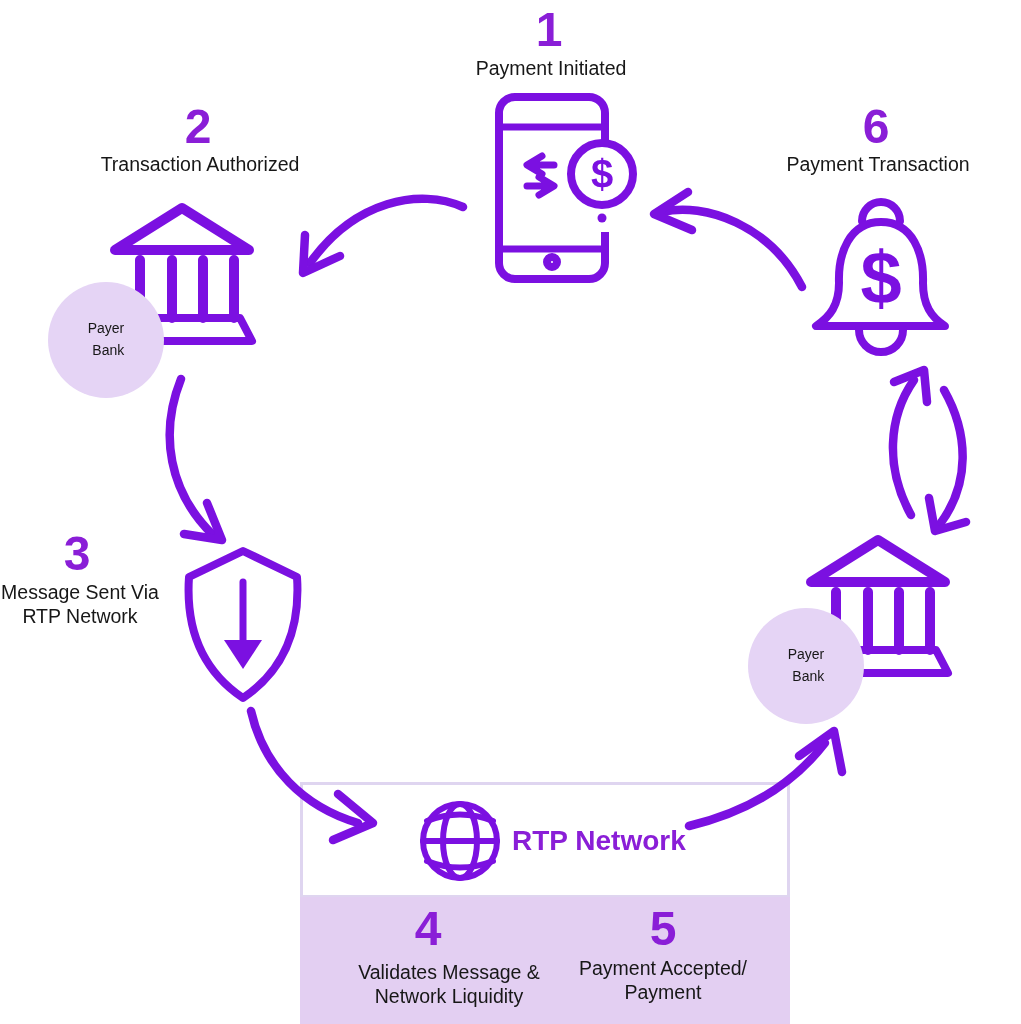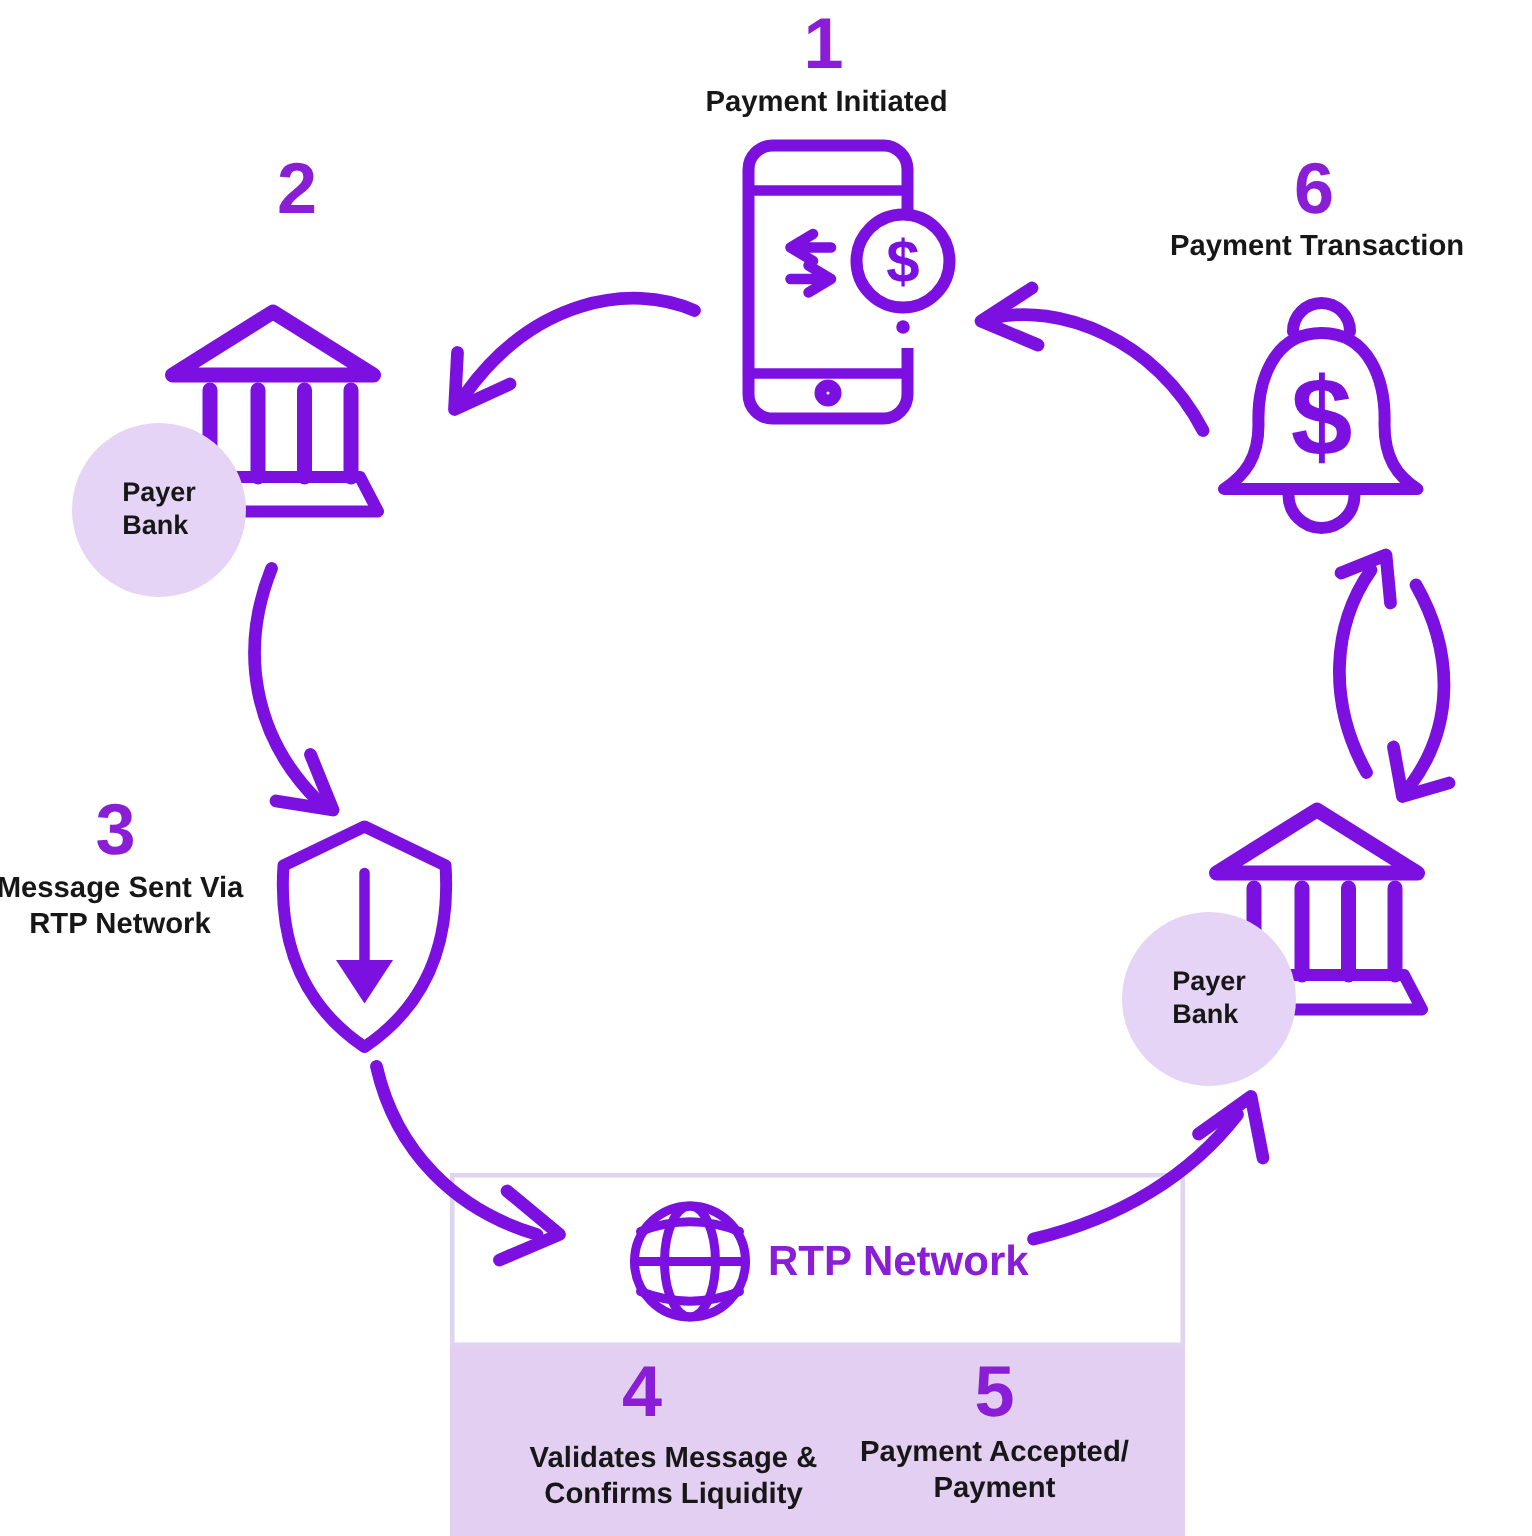--- a/index.html
+++ b/index.html
@@ -21,7 +21,7 @@
     color:var(--c-number);transform:translateX(-50%);white-space:nowrap;
   }
   .lbl{
-    font-weight:700;font-size:19.5px;line-height:24px;
+    font-weight:400;font-size:19.5px;line-height:24px;
     color:var(--c-text);transform:translateX(-50%);
     text-align:center;white-space:nowrap;
   }

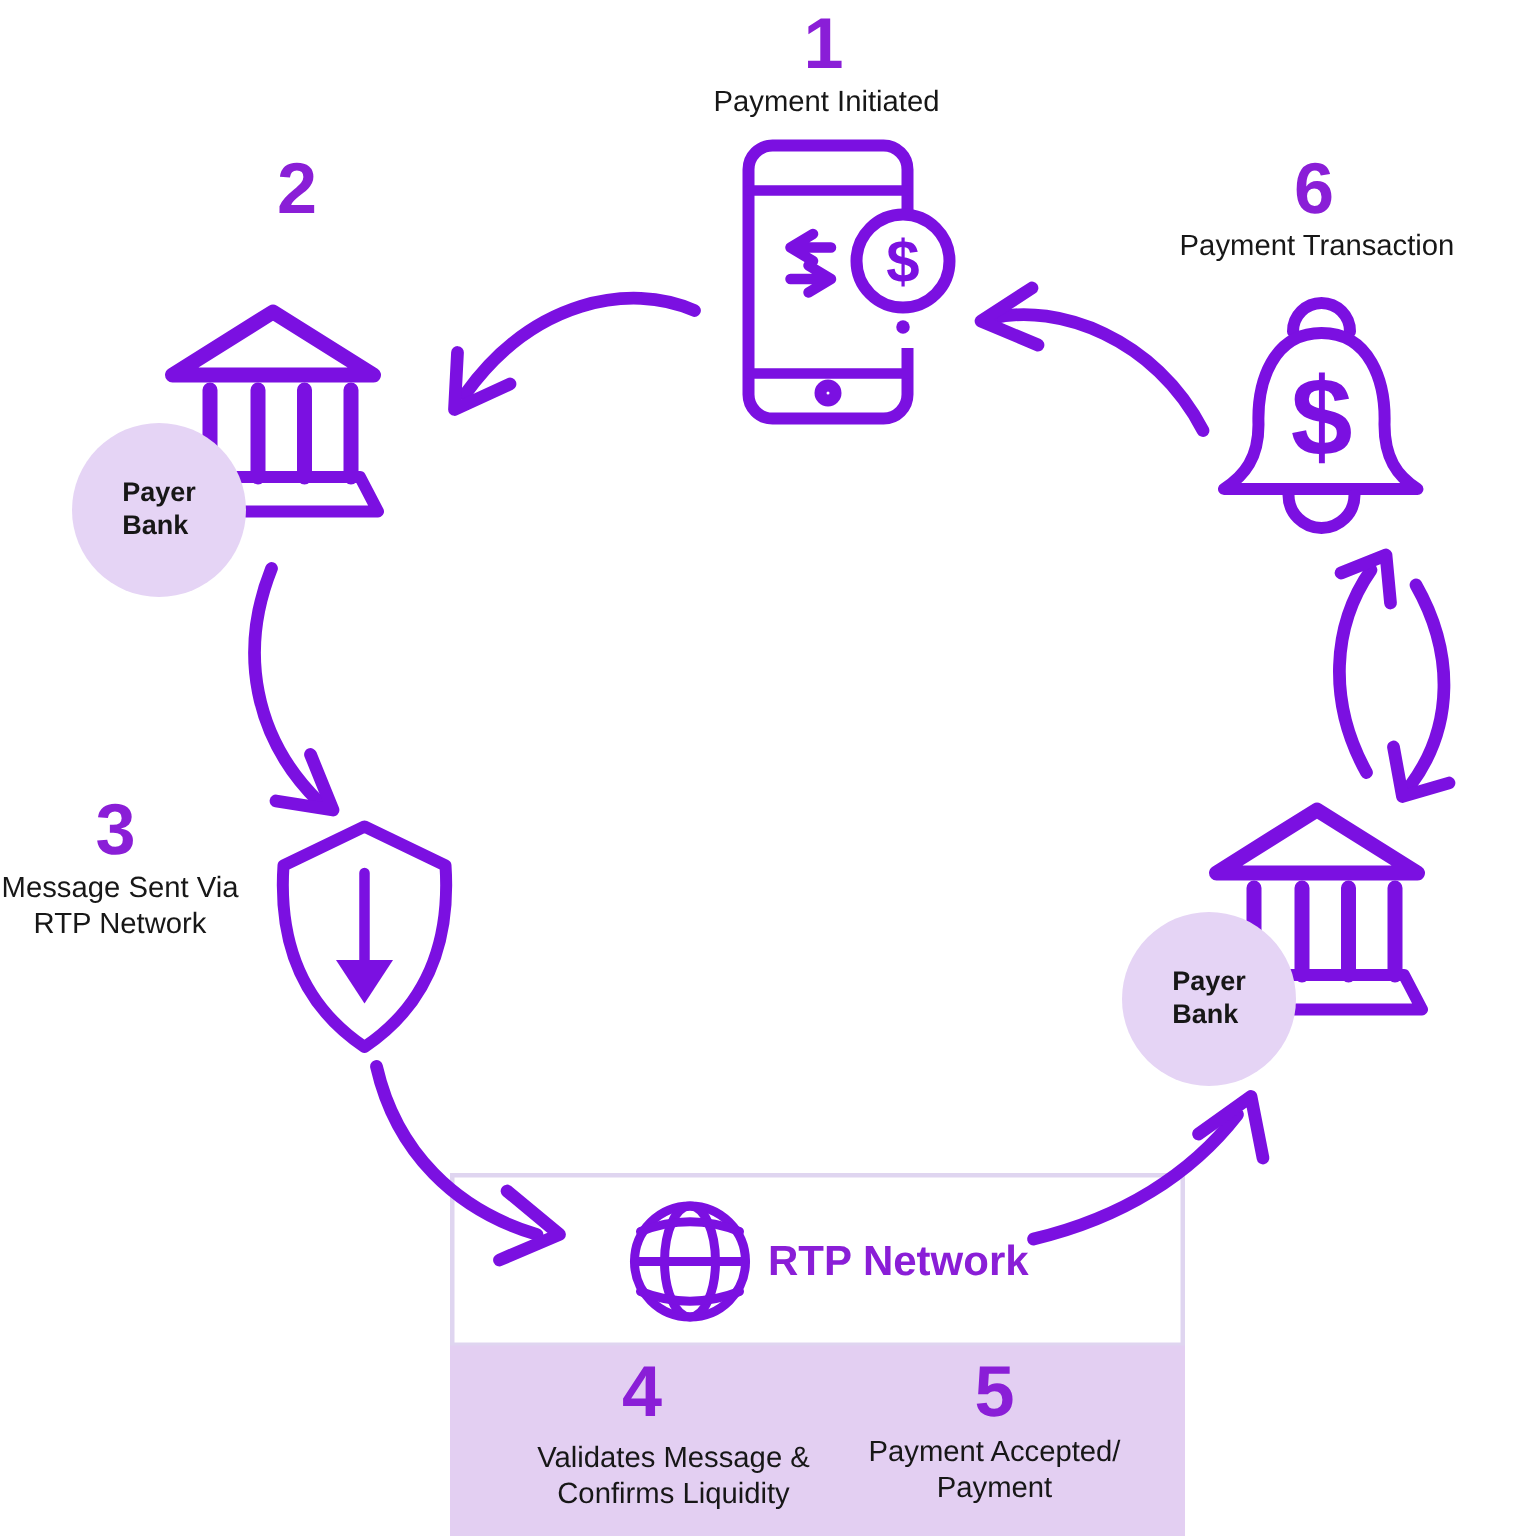--- a/index.html
+++ b/index.html
@@ -149,6 +149,7 @@
   <div class="abs lbl" style="left:551px;top:56px">Payment Initiated</div>
 
   <div class="abs num" style="left:198px;top:103px">2</div>
+  <div class="abs lbl" style="left:200px;top:152px">Transaction Authorized</div>
 
   <div class="abs num" style="left:77px;top:530px">3</div>
   <div class="abs lbl" style="left:80px;top:580px">

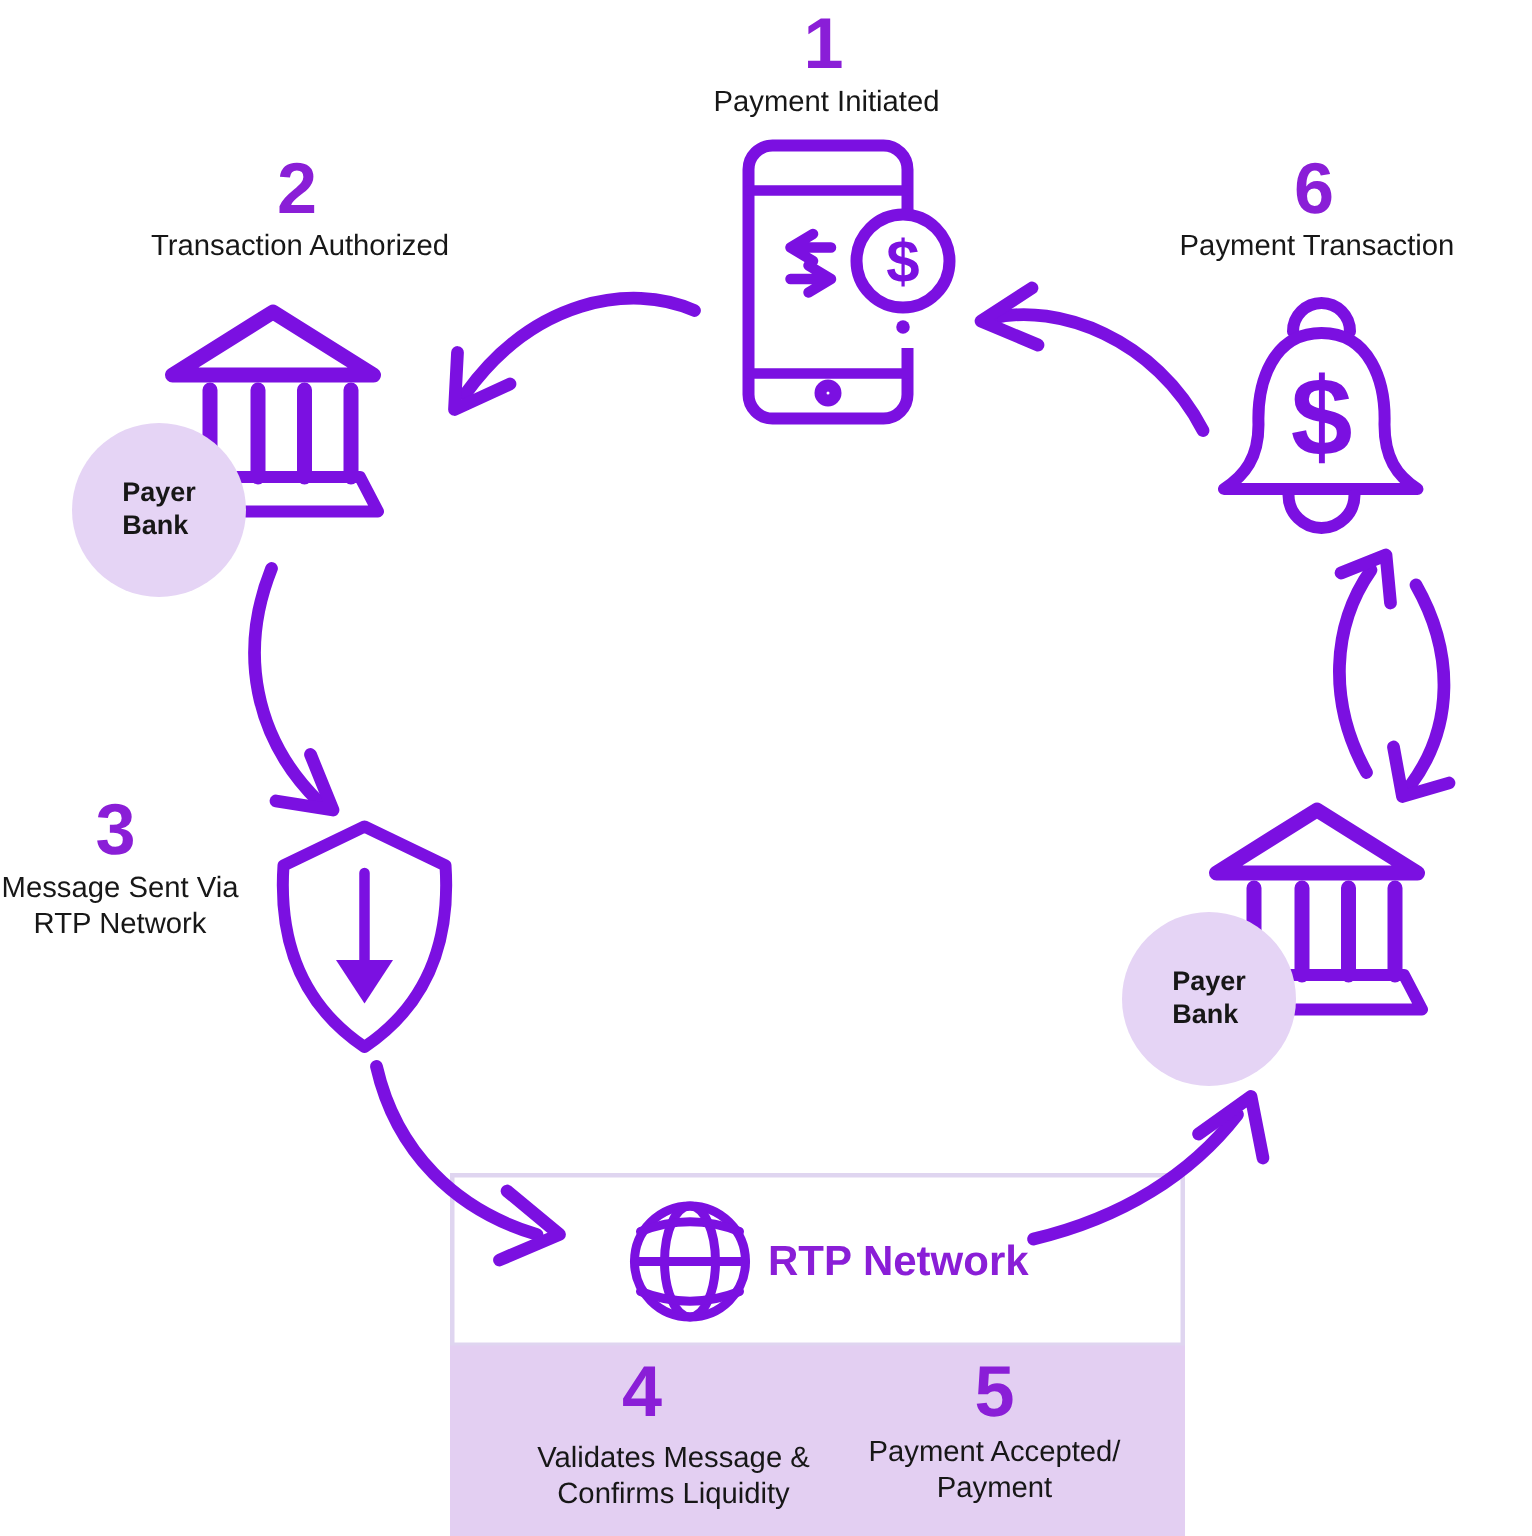--- a/index.html
+++ b/index.html
@@ -26,9 +26,9 @@
     text-align:center;white-space:nowrap;
   }
   .badge-text{
-    font-weight:700;font-size:18px;line-height:22px;
+    font-weight:400;font-size:14px;line-height:22px;
     color:var(--c-text);transform:translateX(-50%);
-    text-align:left;white-space:nowrap;
+    text-align:right;white-space:nowrap;
   }
   .rtp-box{
     left:300px;top:782px;width:484px;height:110px;

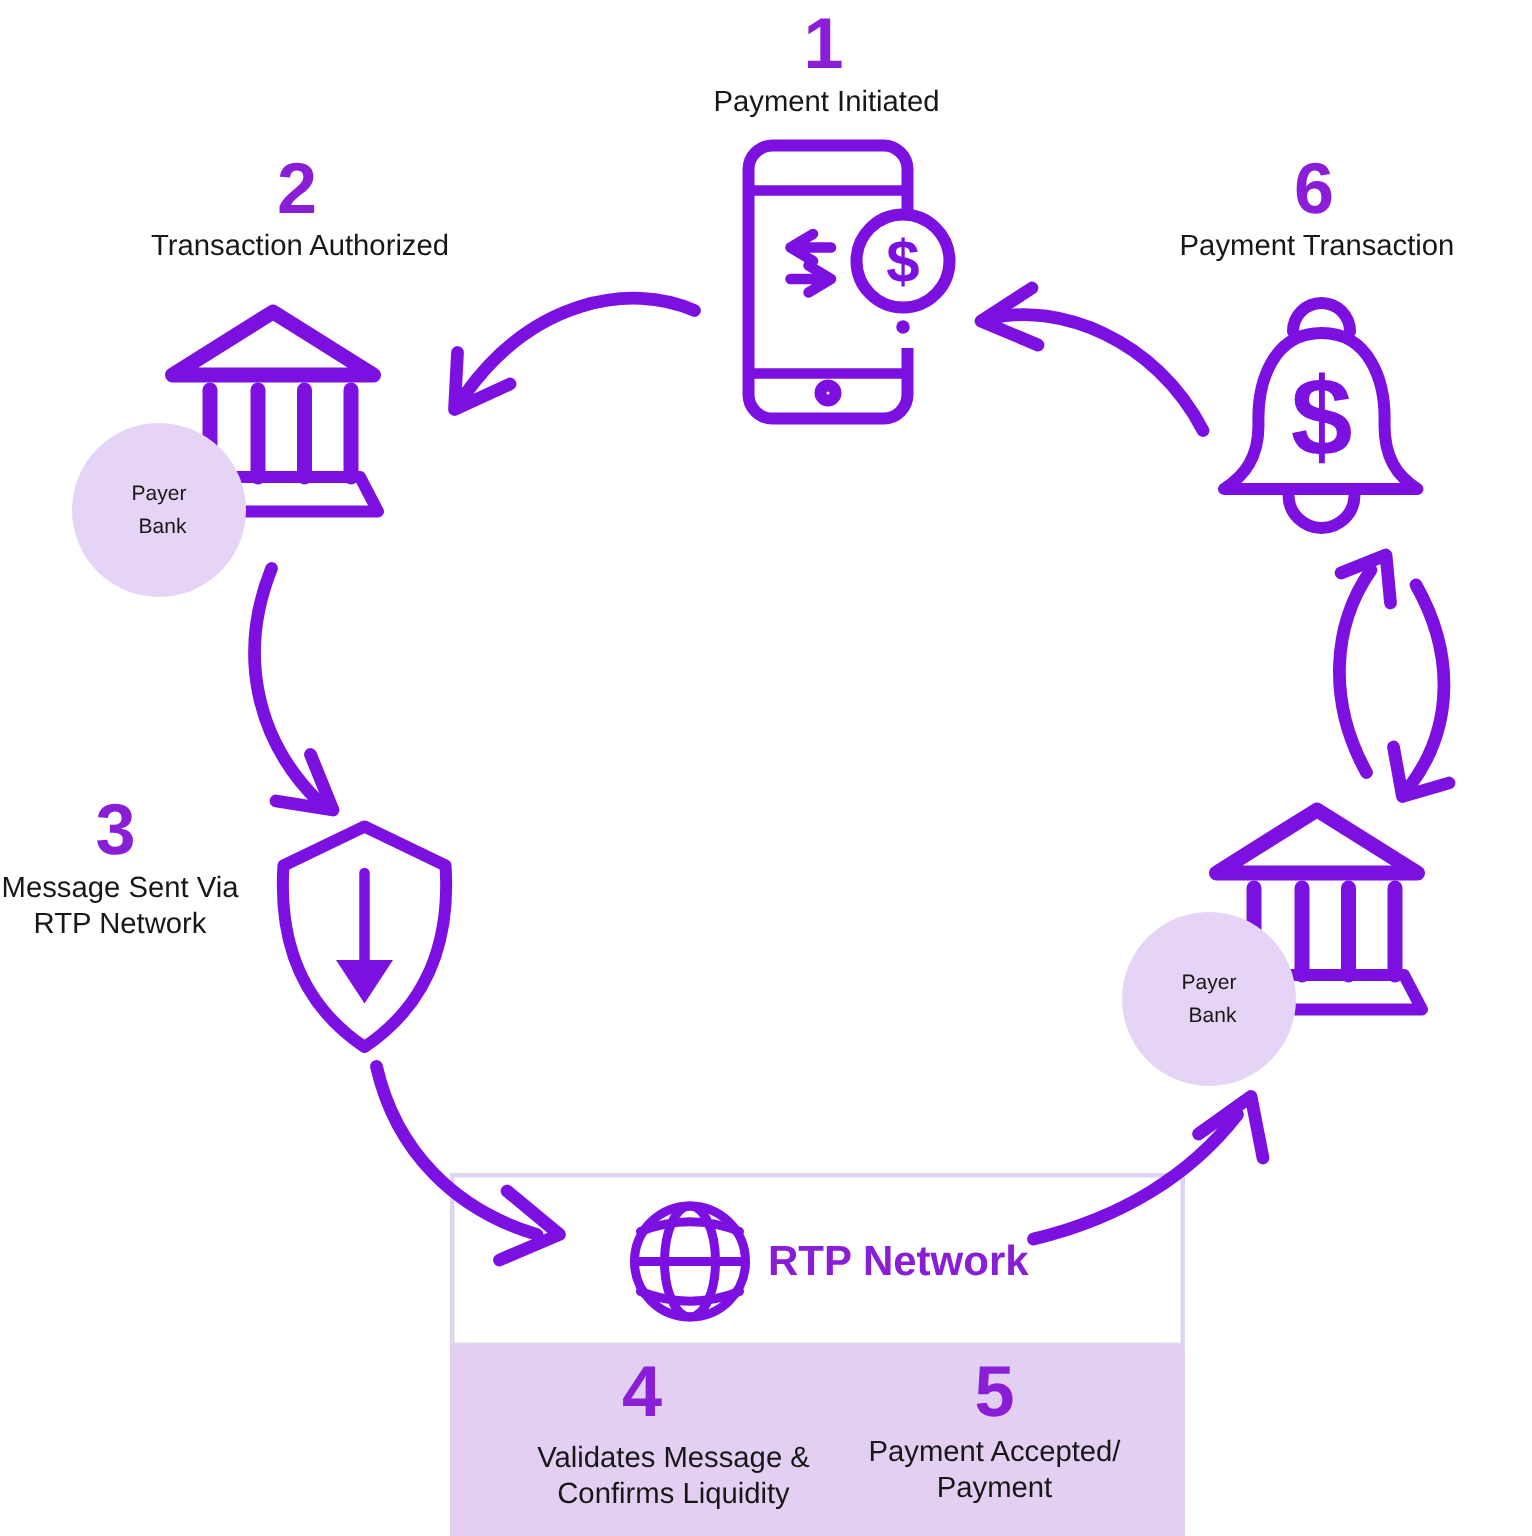--- a/index.html
+++ b/index.html
@@ -165,7 +165,7 @@
   <div class="abs num" style="left:428px;top:905px">4</div>
   <div class="abs lbl" style="left:449px;top:960px">
     <div>Validates Message &amp;</div>
-    <div>Confirms Liquidity</div>
+    <div>Network Liquidity</div>
   </div>
 
   <div class="abs num" style="left:663px;top:905px">5</div>

